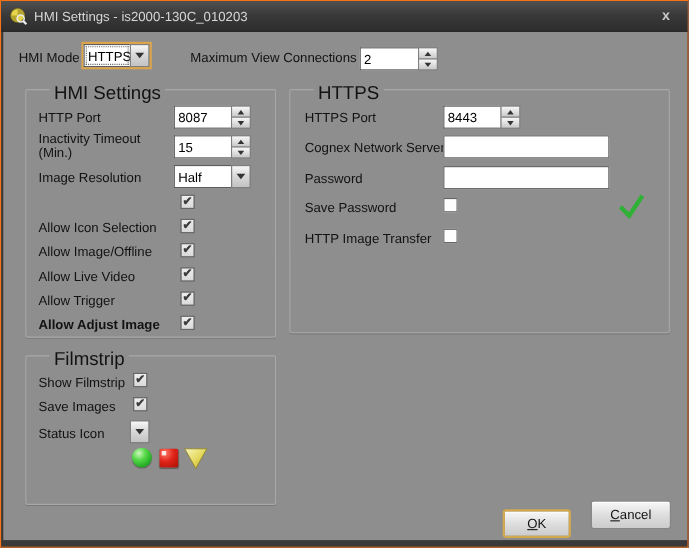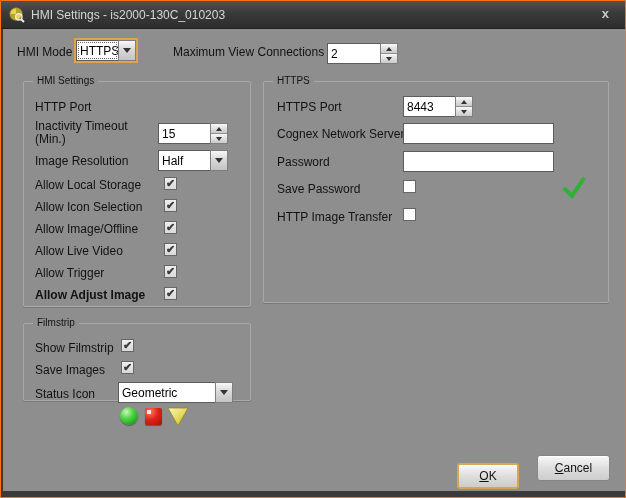--- a/index.html
+++ b/index.html
@@ -33,8 +33,8 @@
 
   .group{ position:absolute; border:1px solid #a8a8a8; border-radius:2px;
           box-shadow:0 1px 0 rgba(60,60,60,.25); }
-  .group-title{ position:absolute; top:-7px; left:9px; background:#8e8e8e;
-          padding:0 4px; font-size:10px; color:#121212; white-space:nowrap; }
+  .group-title{ position:absolute; top:-7px; left:21px; background:#8e8e8e;
+          padding:0 4px; font-size:17px; color:#121212; white-space:nowrap; }
 
   .combo, .spin{ position:absolute; display:flex; height:21px; }
   .box-text{

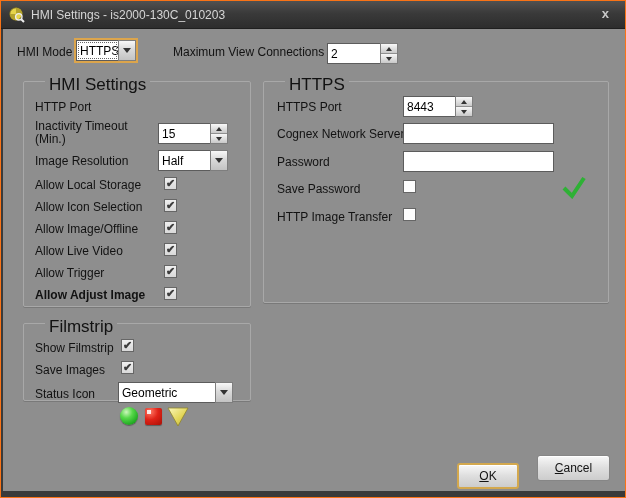--- a/index.html
+++ b/index.html
@@ -142,6 +142,17 @@
     </div>
 
     <div class="label" style="left:32px; top:71px;">HTTP Port</div>
+    <div class="spin" style="left:155px; top:67px;">
+      <div class="box-text" style="width:52px;">8087</div>
+      <div class="spin-btns">
+        <div class="spin-btn">
+            <span class="tri-up-s"></span>
+          </div>
+        <div class="spin-btn">
+            <span class="tri-down-s"></span>
+          </div>
+      </div>
+    </div>
 
     <div class="label wrap" style="left:32px; top:91px; width:112px;">Inactivity Timeout (Min.)</div>
     <div class="spin" style="left:155px; top:94px;">

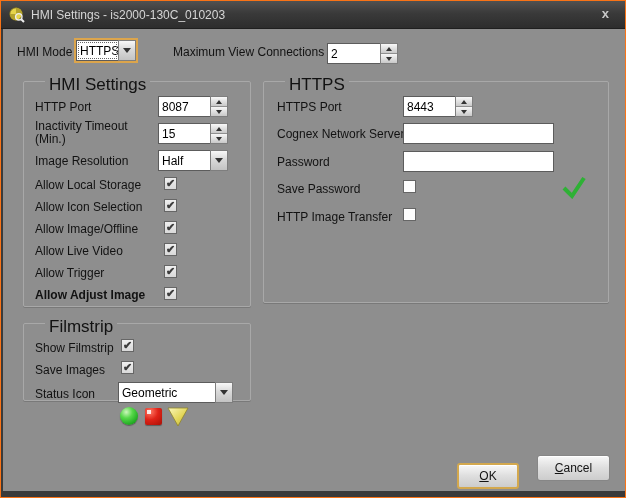--- a/index.html
+++ b/index.html
@@ -175,7 +175,6 @@
         </div>
     </div>
 
-    <div class="label" style="left:32px; top:149px;">Allow Local Storage</div>
     <div class="cb cb-on" style="left:161px; top:148px;">✔</div>
 
     <div class="label" style="left:32px; top:171px;">Allow Icon Selection</div>

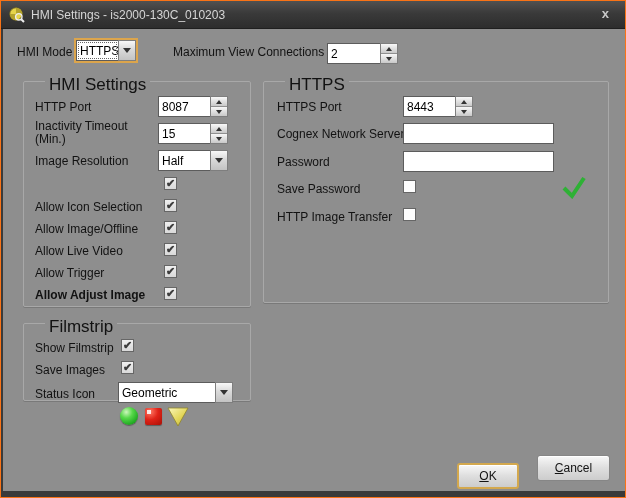--- a/index.html
+++ b/index.html
@@ -224,7 +224,7 @@
     <div class="label" style="left:274px; top:181px;">HTTP Image Transfer</div>
     <div class="cb cb-off" style="left:400px; top:179px;"></div>
 
-    <div class="group" style="left:20px; top:294px; width:228px; height:78px;">
+    <div class="group" style="left:20px; top:294px; width:228px; height:136px;">
       <div class="group-title">Filmstrip</div>
     </div>
 

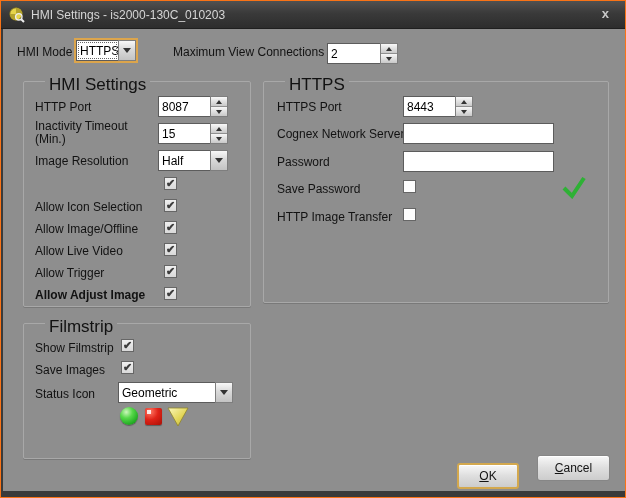--- a/index.html
+++ b/index.html
@@ -236,7 +236,6 @@
 
     <div class="label" style="left:32px; top:358px;">Status Icon</div>
     <div class="combo" style="left:115px; top:353px;">
-      <div class="box-text" style="width:97px;">Geometric</div>
       <div class="box-btn">
           <span class="tri-down"></span>
         </div>

